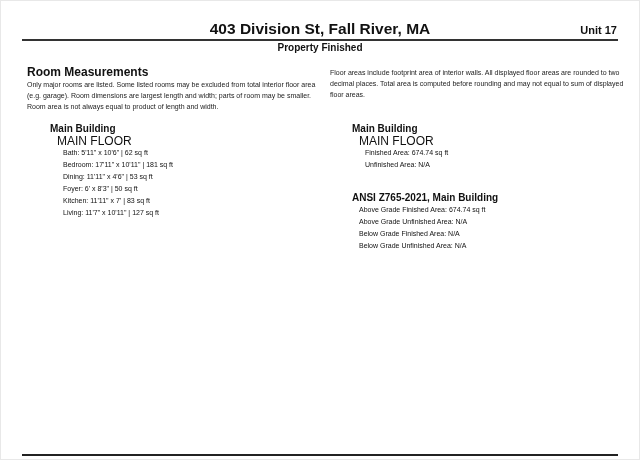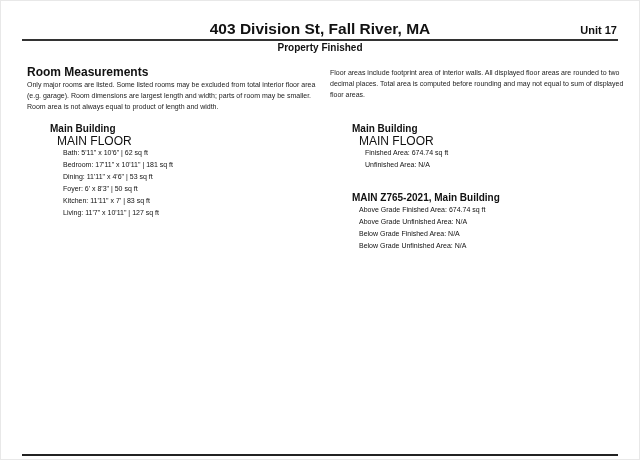--- a/index.html
+++ b/index.html
@@ -76,7 +76,7 @@
 </div>
 
 <div class="block-right-2">
-  <div class="group-title">MAIN Z765-2021, Main Building</div>
+  <div class="group-title">ANSI Z765-2021, Main Building</div>
   <div class="ansi-item">Above Grade Finished Area: 674.74 sq ft</div>
   <div class="ansi-item">Above Grade Unfinished Area: N/A</div>
   <div class="ansi-item">Below Grade Finished Area: N/A</div>

